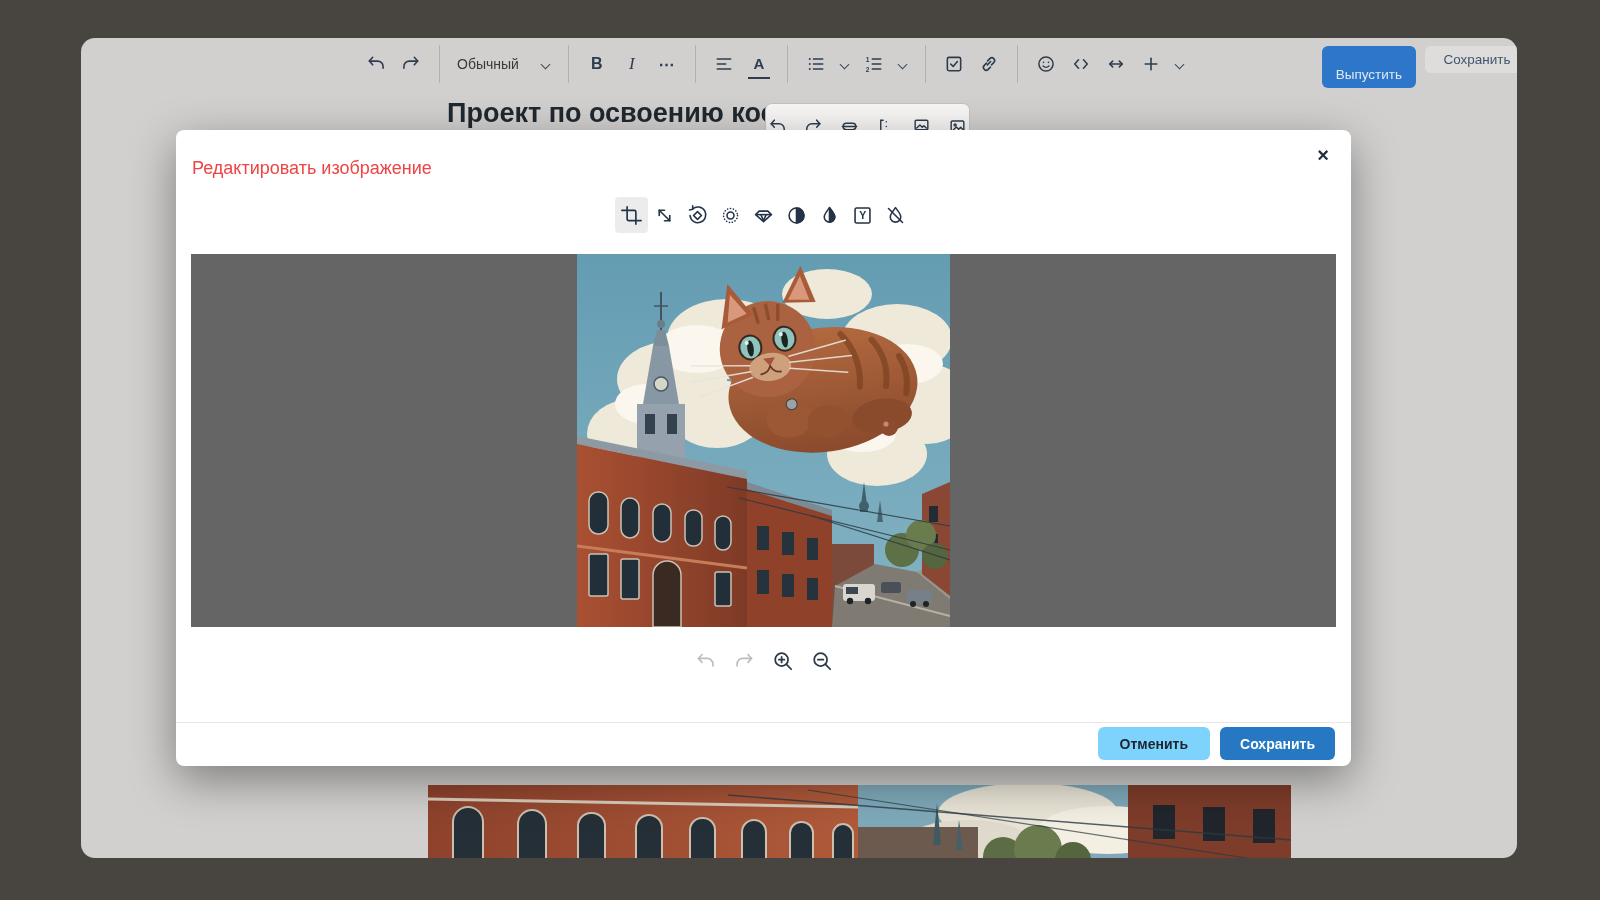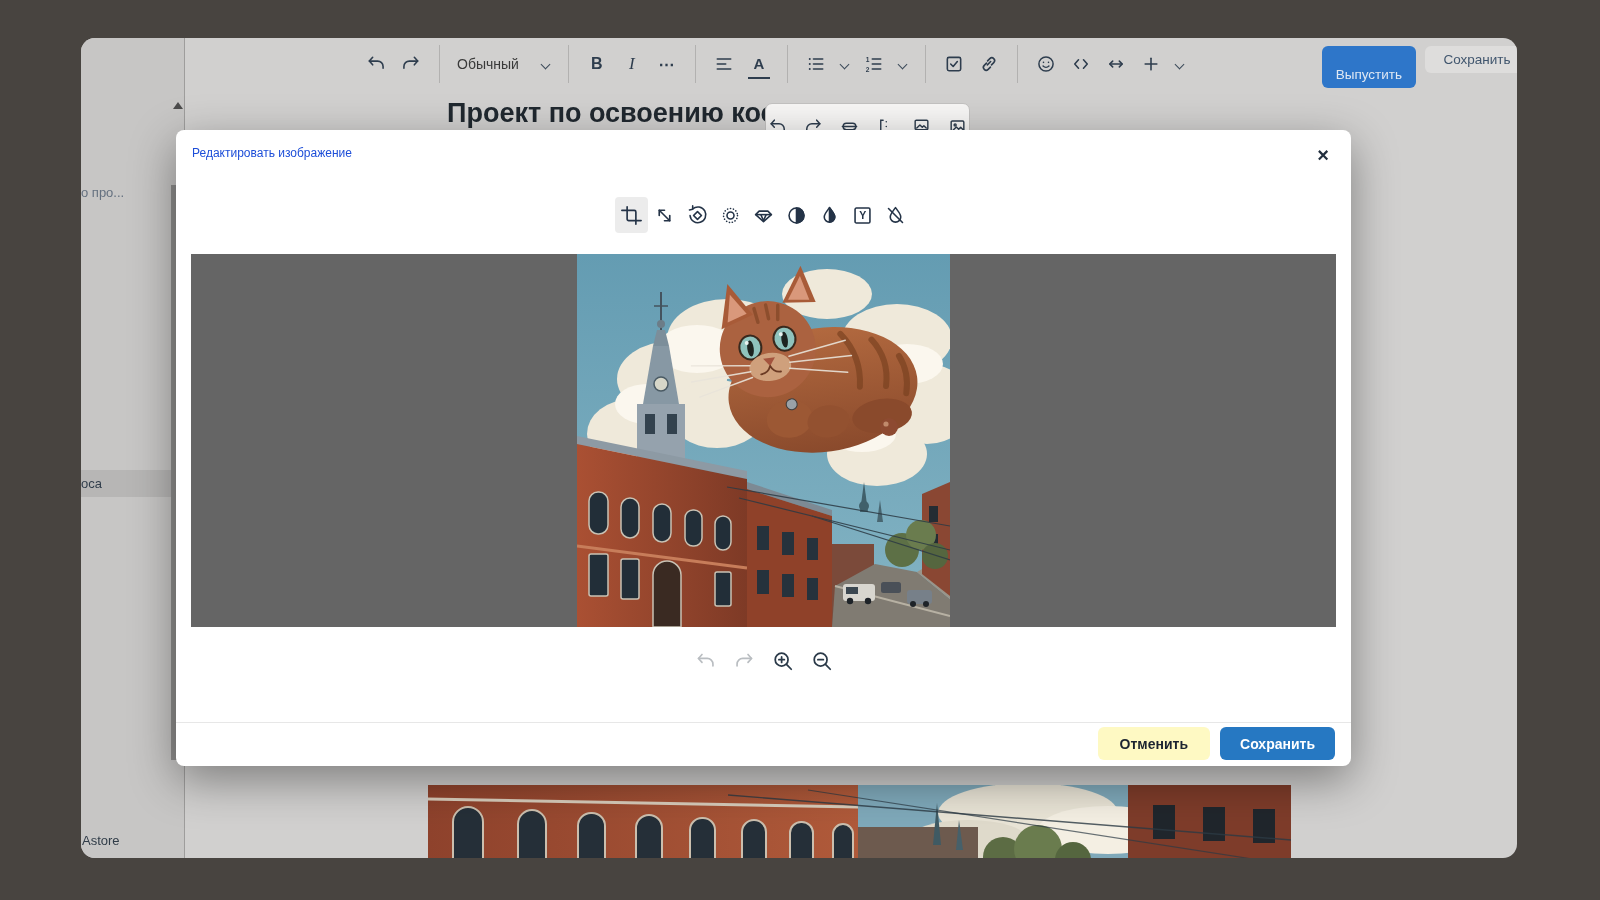--- a/index.html
+++ b/index.html
@@ -54,7 +54,7 @@
   
   .modal { position:absolute; left:176px; top:130px; width:1175px; height:636px; background:#ffffff;
     border-radius:8px; box-shadow:0 14px 46px rgba(0,0,0,.4); z-index:10; }
-  .modal-title { position:absolute; left:16px; top:16px; font-size:12px; color:#1d4ed8; }
+  .modal-title { position:absolute; left:16px; top:28px; font-size:18px; color:#ef4444; }
   .modal-close { position:absolute; right:22px; top:12px; font-size:20px; font-weight:700; color:#222f3e; cursor:pointer; line-height:26px; }
   .tools-row { position:absolute; left:0; top:67px; width:100%; display:flex; justify-content:center; gap:0; }
   .tool-btn { width:33px; height:36px; display:flex; align-items:center; justify-content:center;

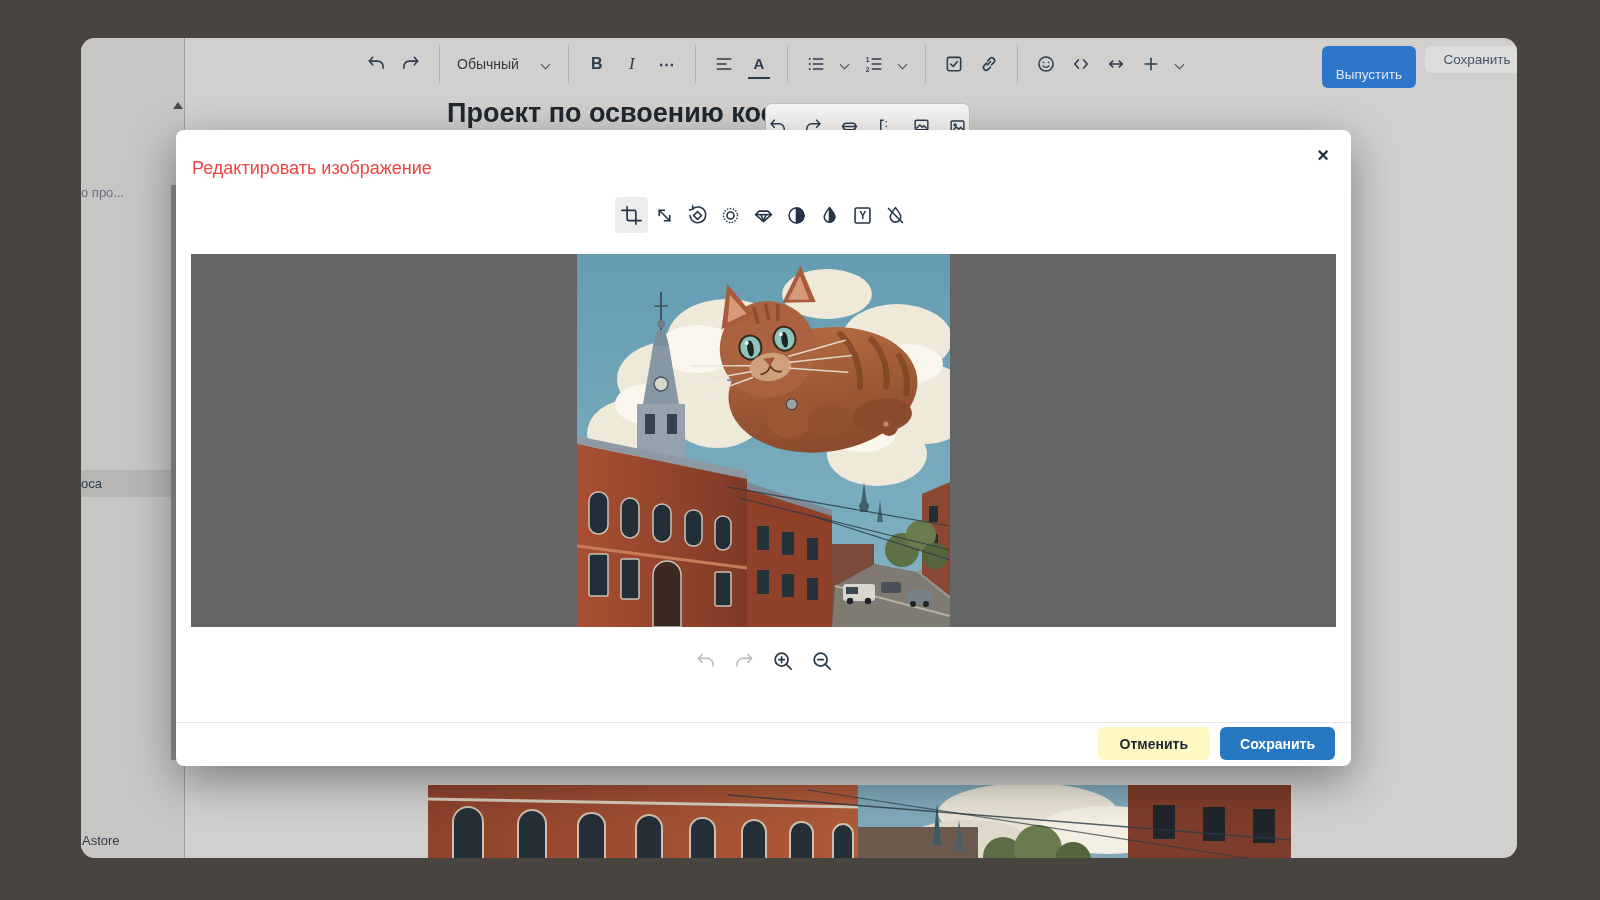--- a/index.html
+++ b/index.html
@@ -77,13 +77,6 @@
 
 <div class="app-window">
 
-  <div class="sidebar">
-    <div class="sb-item-top">о про...</div>
-    <div class="sb-item-selected">оса</div>
-    <div class="sb-footer">Astore</div>
-    <div class="sb-scroll-arrow"></div>
-    <div class="sb-scroll-thumb"></div>
-  </div>
 
   <div class="ed-toolbar">
     <span class="tbtn">

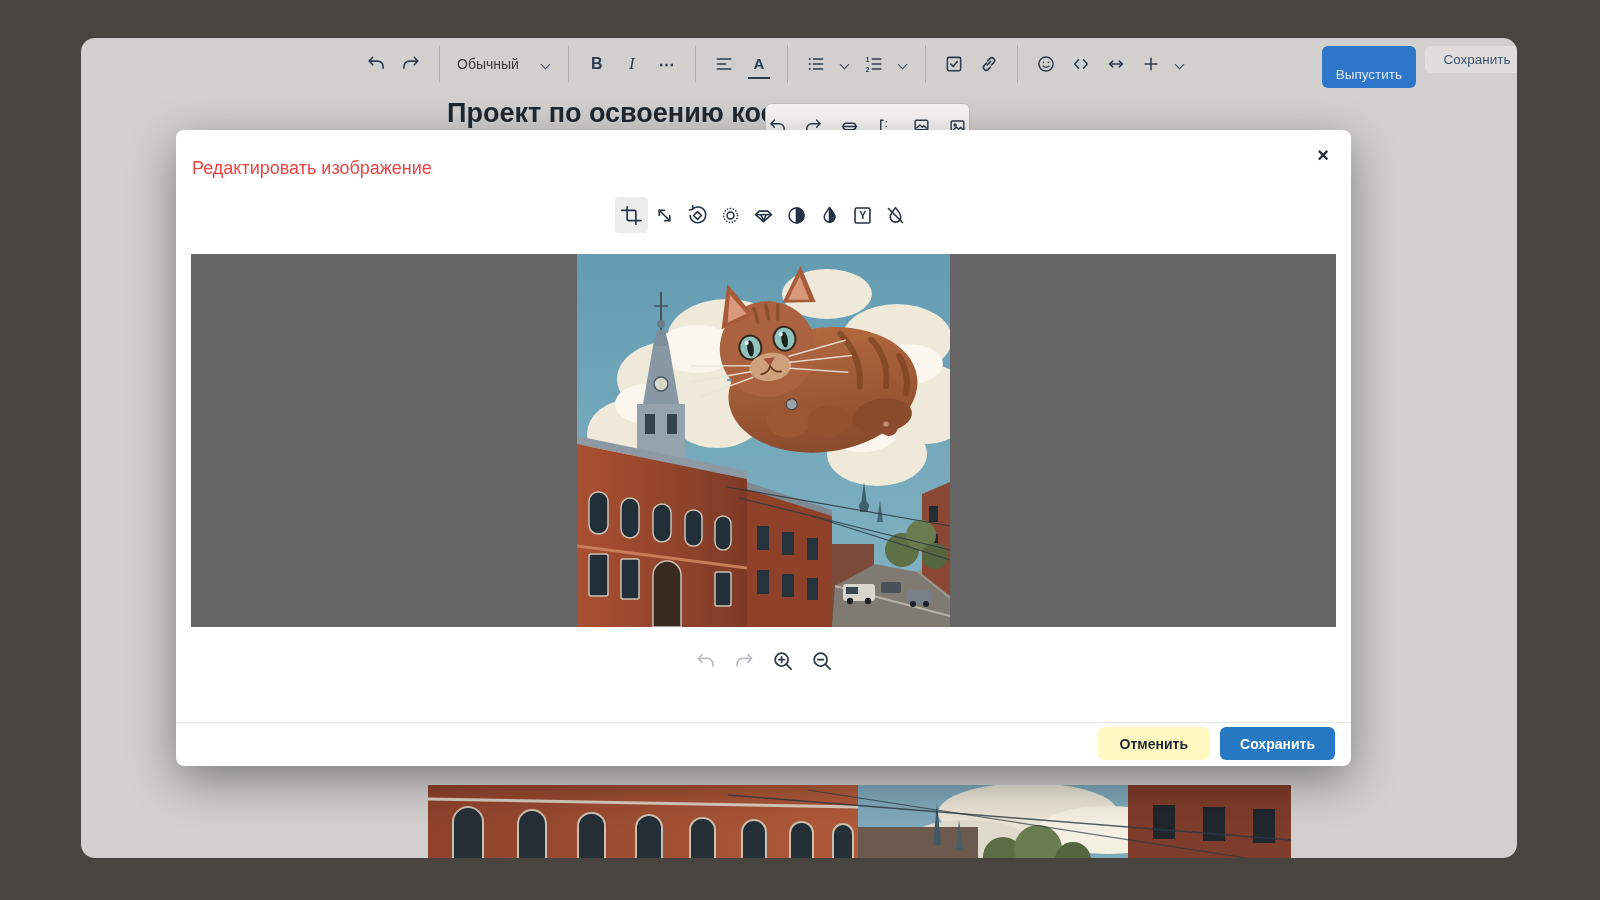--- a/index.html
+++ b/index.html
@@ -67,7 +67,7 @@
   .hist-btn.disabled { color:#b9bdc1; }
   .modal-divider { position:absolute; left:0; top:592px; width:100%; height:1px; background:#e7e7e7; }
   .modal-footer { position:absolute; right:16px; top:597px; display:flex; gap:10px; }
-  .btn-cancel { background:#fef9c3; color:#1c2430; border:none; border-radius:6px; font-size:14px;
+  .btn-cancel { background:#7dd3fc; color:#1c2430; border:none; border-radius:6px; font-size:14px;
     font-weight:700; padding:0 22px; height:33px; cursor:pointer; font-family:inherit; }
   .btn-save { background:#2678c2; color:#ffffff; border:none; border-radius:6px; font-size:14px;
     font-weight:700; padding:0 20px; height:33px; cursor:pointer; font-family:inherit; }

